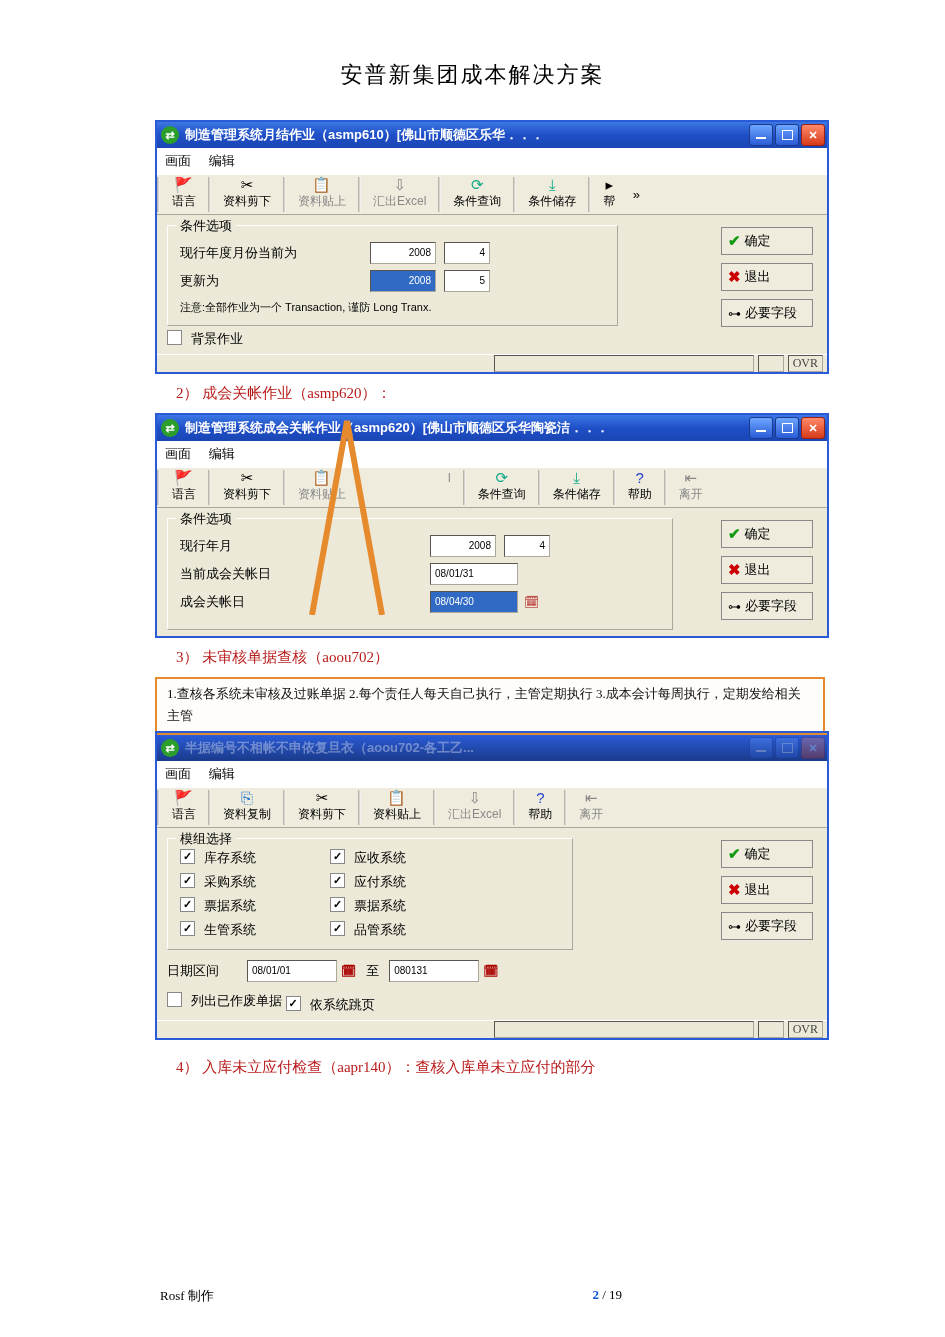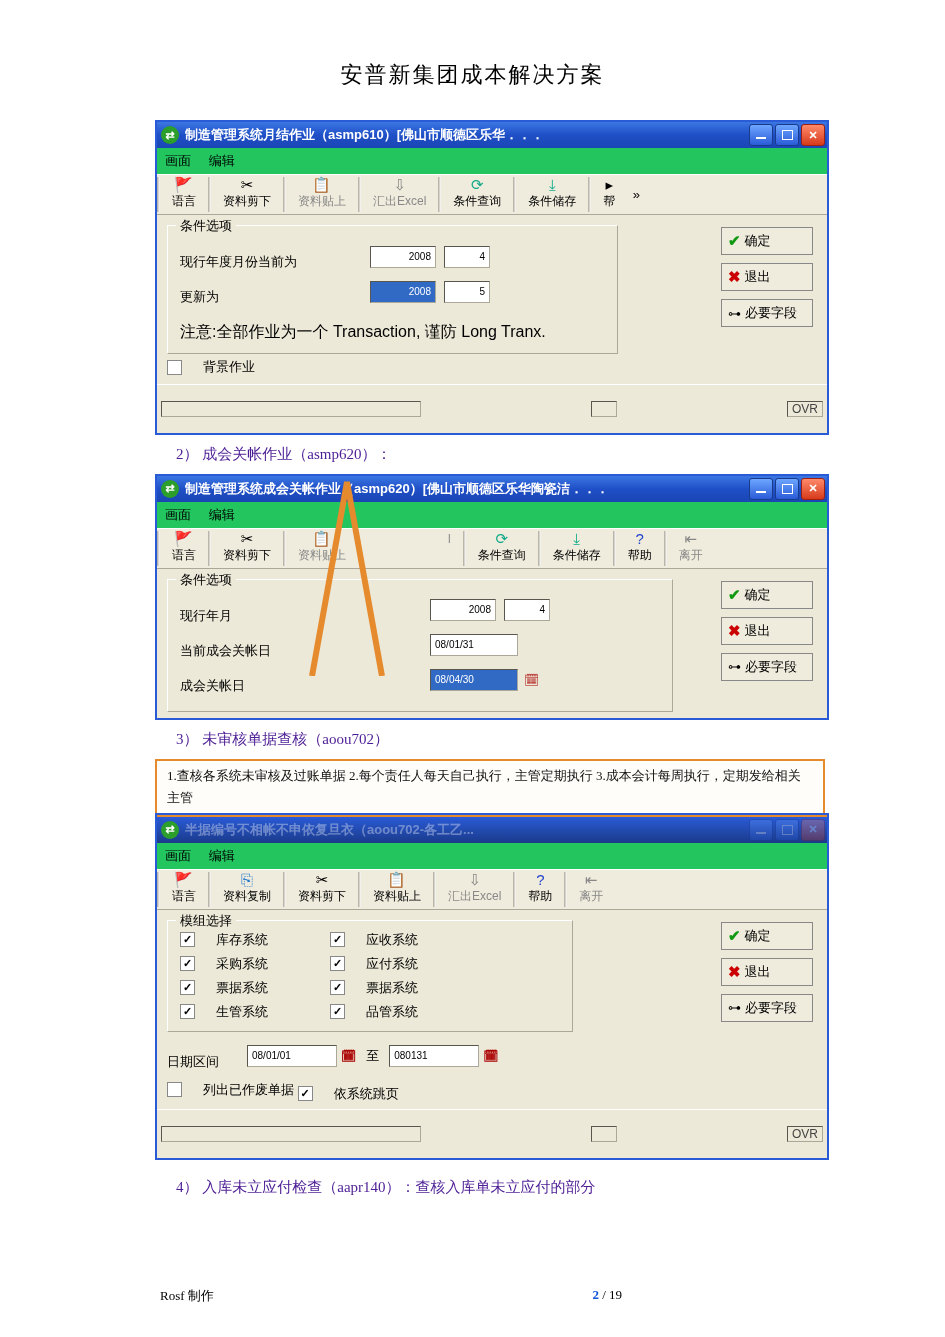--- a/index.html
+++ b/index.html
@@ -70,7 +70,7 @@
   .win-btn .min { width: 10px; height: 0; border-bottom: 2px solid #fff; margin-top: 6px; }
 
   .menubar {
-    background: #22c55e;
+    background: #ffffff;
     padding: 4px 8px;
     font-size: 13px;
   }

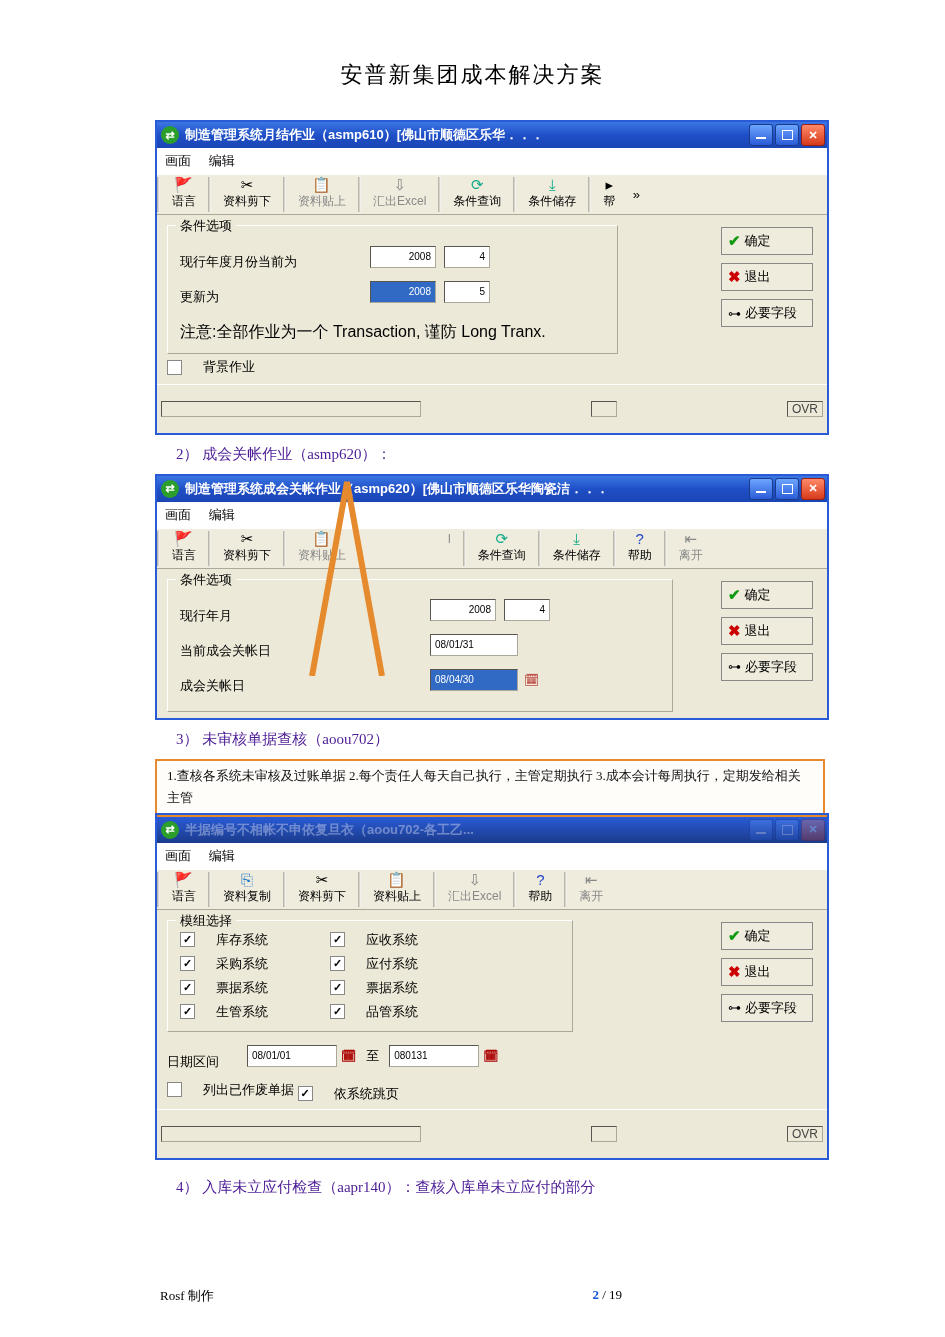--- a/index.html
+++ b/index.html
@@ -116,7 +116,7 @@
     font-size: 13px;
   }
   .row { display: flex; align-items: center; margin: 6px 0; }
-  .row label { width: 190px; margin-top: 11px; }
+  .row label { width: 190px; }
   .row.wide label { width: 250px; }
   .input {
     background: #fff; border: 1px inset #aca899;

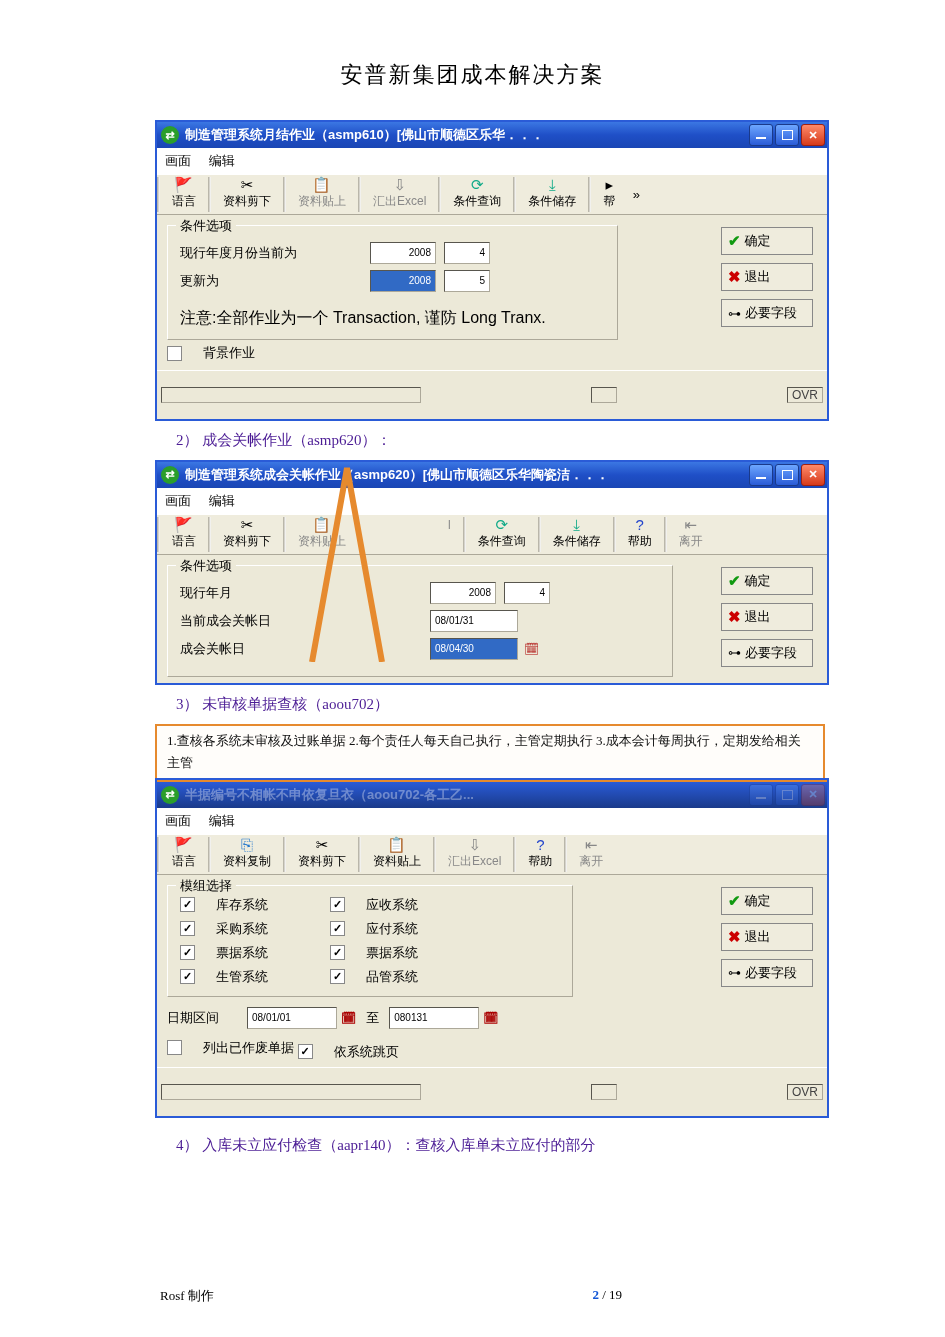--- a/index.html
+++ b/index.html
@@ -127,7 +127,7 @@
     font-size: 10px;
   }
   .input.sel { background: #316ac5; color: #fff; }
-  .note { font-size: 16px; margin-top: 16px; }
+  .note { font-size: 11px; margin-top: 8px; }
   .checkbox {
     display: inline-flex; align-items: center; gap: 21px;
     font-size: 13px;

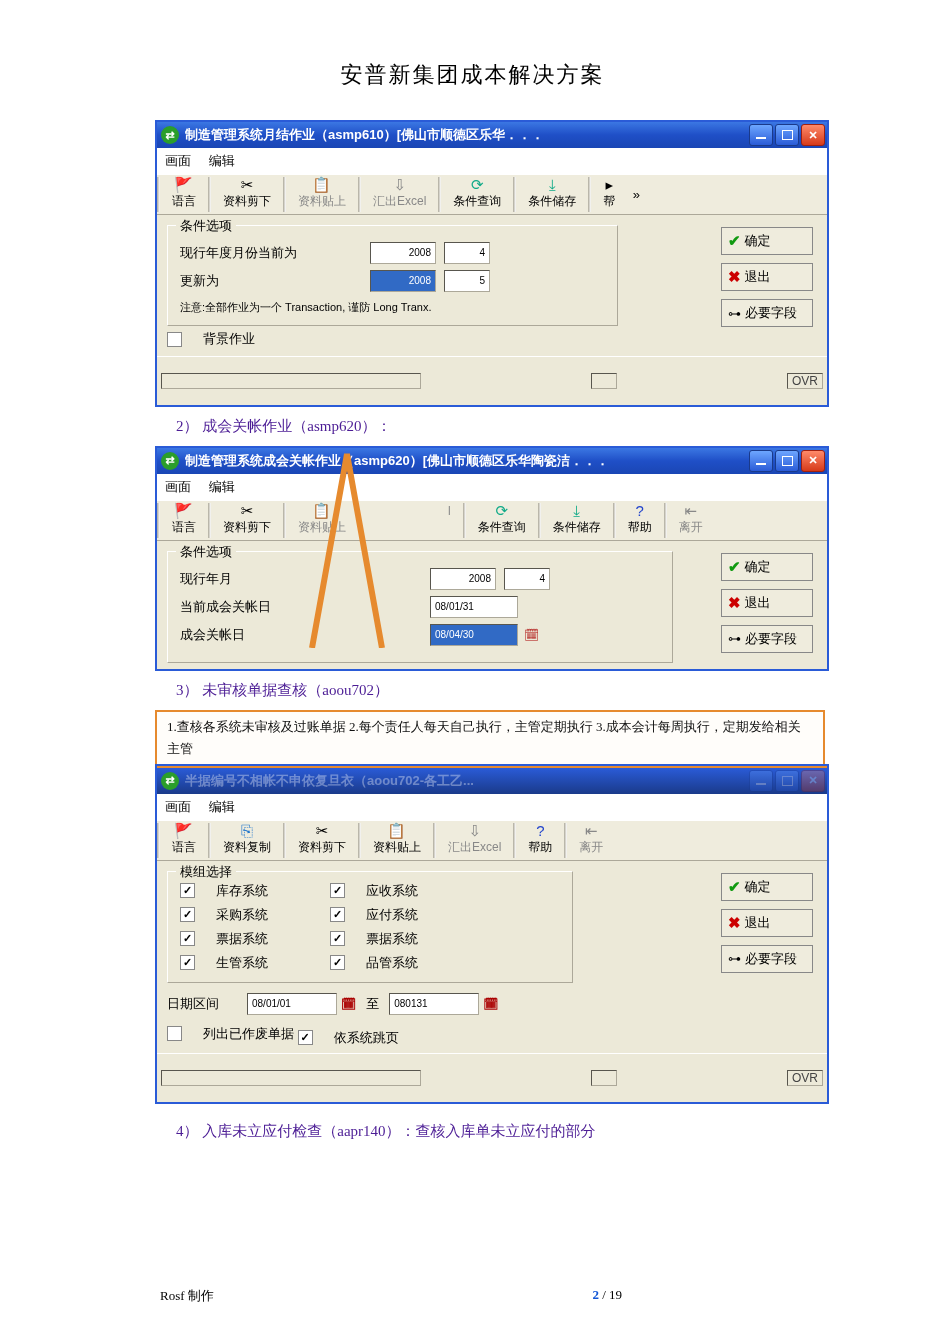--- a/index.html
+++ b/index.html
@@ -129,7 +129,7 @@
   .input.sel { background: #316ac5; color: #fff; }
   .note { font-size: 11px; margin-top: 8px; }
   .checkbox {
-    display: inline-flex; align-items: center; gap: 21px;
+    display: inline-flex; gap: 9px;
     font-size: 13px;
   }
   .checkbox .cb {

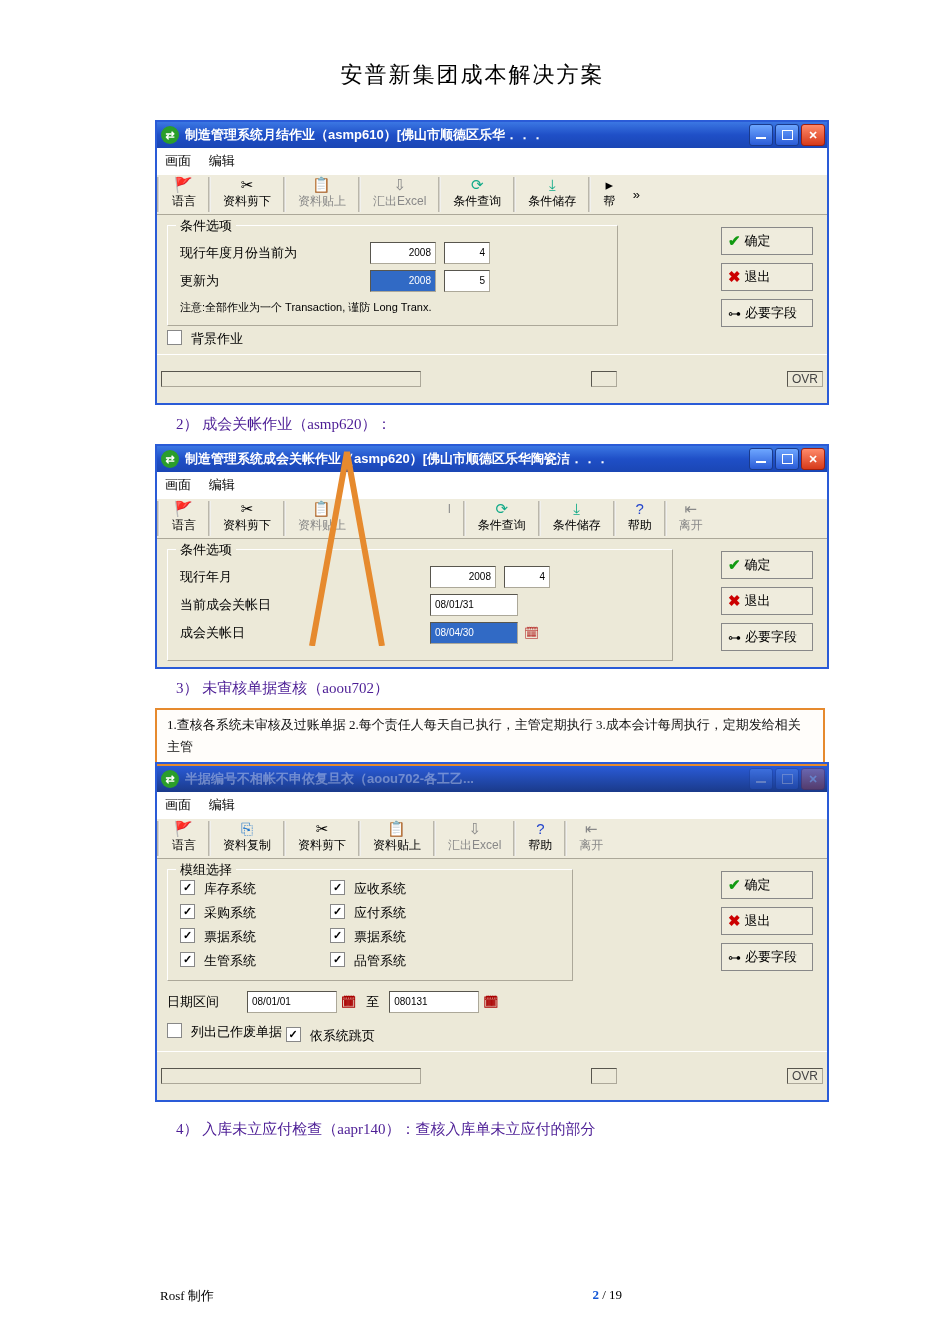--- a/index.html
+++ b/index.html
@@ -157,10 +157,11 @@
   .btn .key { font-family: monospace; font-size: 13px; }
 
   .statusbar {
-    display: flex; justify-content: space-between; gap: 4px;
+    display: flex; justify-content: flex-end; gap: 4px;
     border-top: 1px solid #fff;
-    padding: 16px 4px;
+    padding: 0 4px;
     font-size: 12px;
+    font-family: Liberation Serif, serif;
   }
   .statusbar .cell {
     border: 1px inset #aca899;

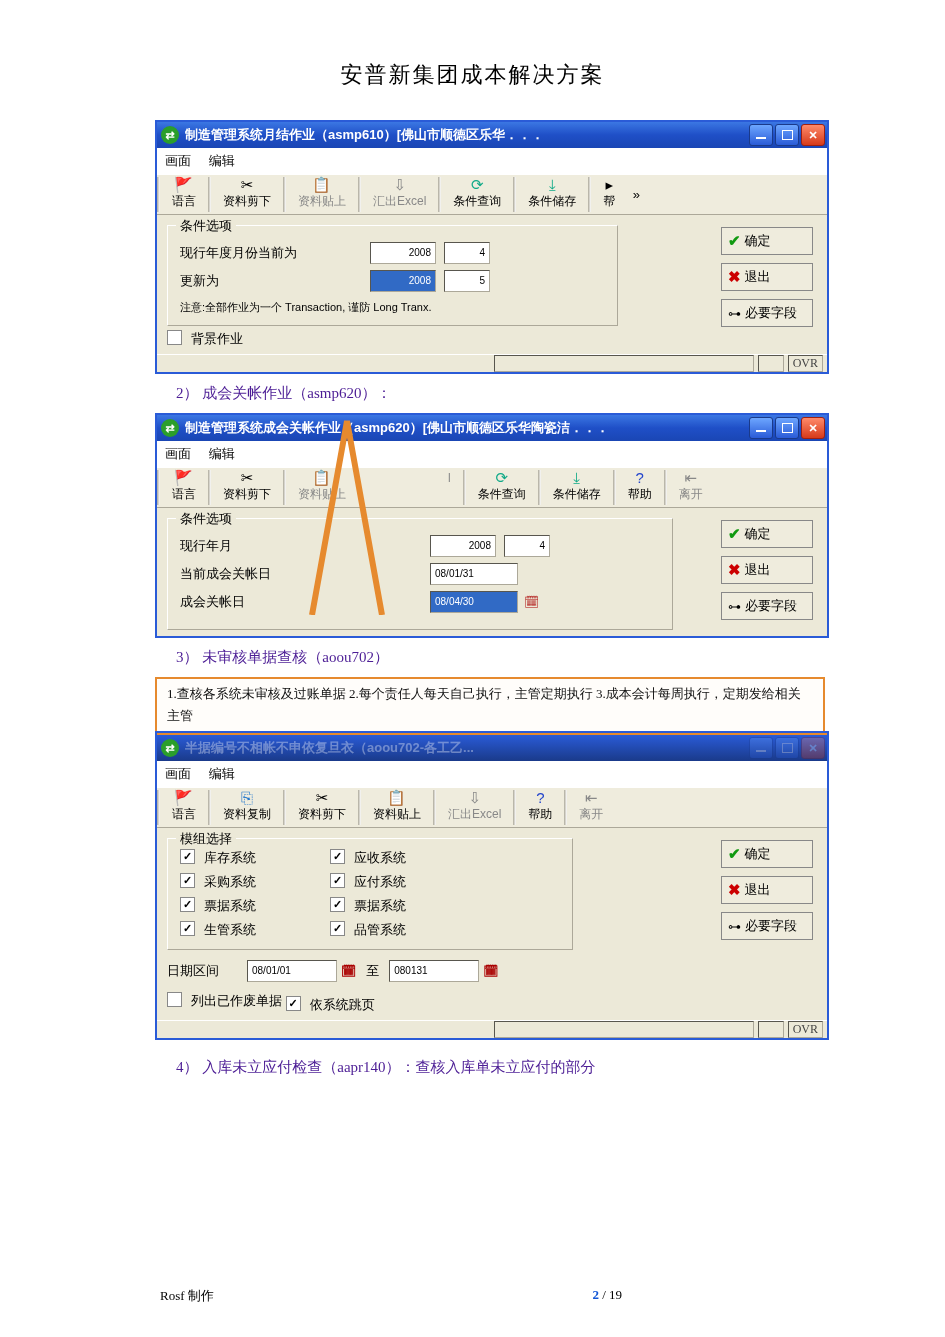--- a/index.html
+++ b/index.html
@@ -173,7 +173,7 @@
   .doc-line {
     margin: 10px 0 10px 176px;
     font-size: 15px;
-    color: #4c1d95;
+    color: #b91c1c;
     font-family: "SimSun", serif;
   }
 

